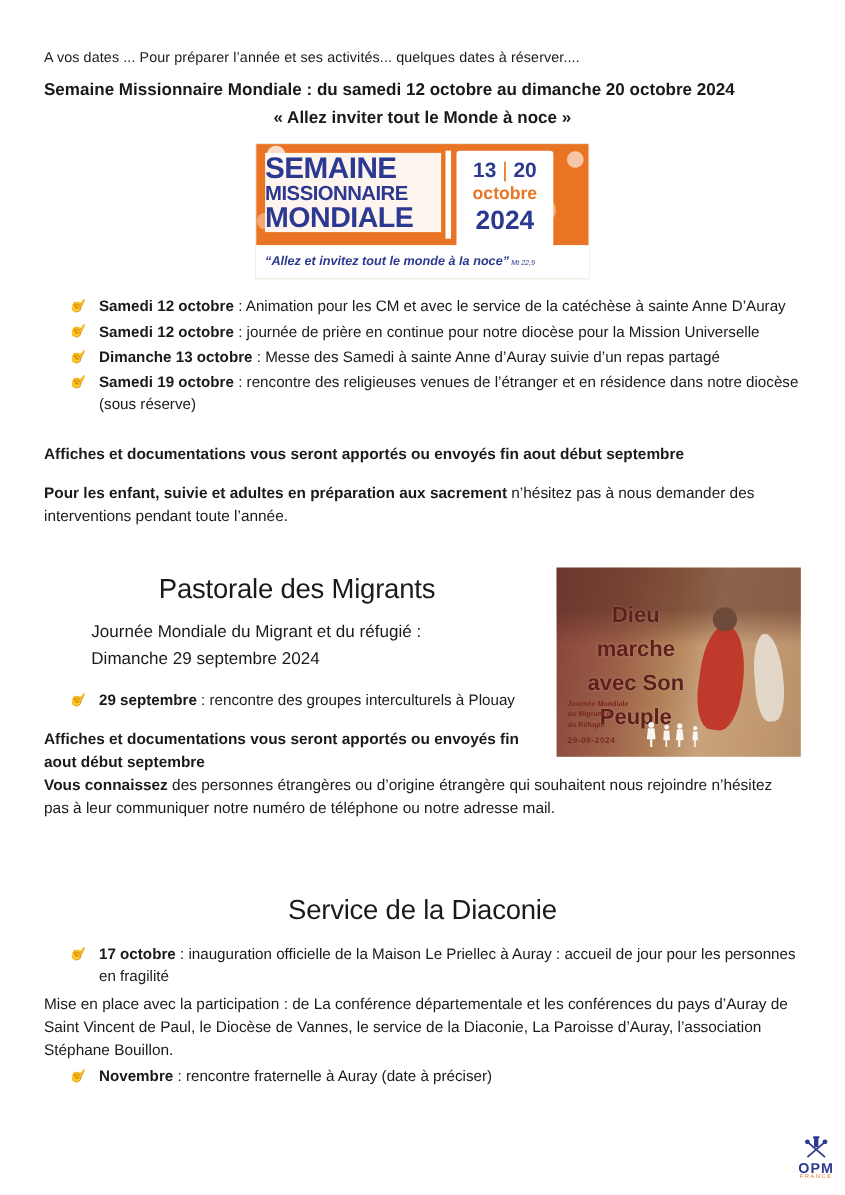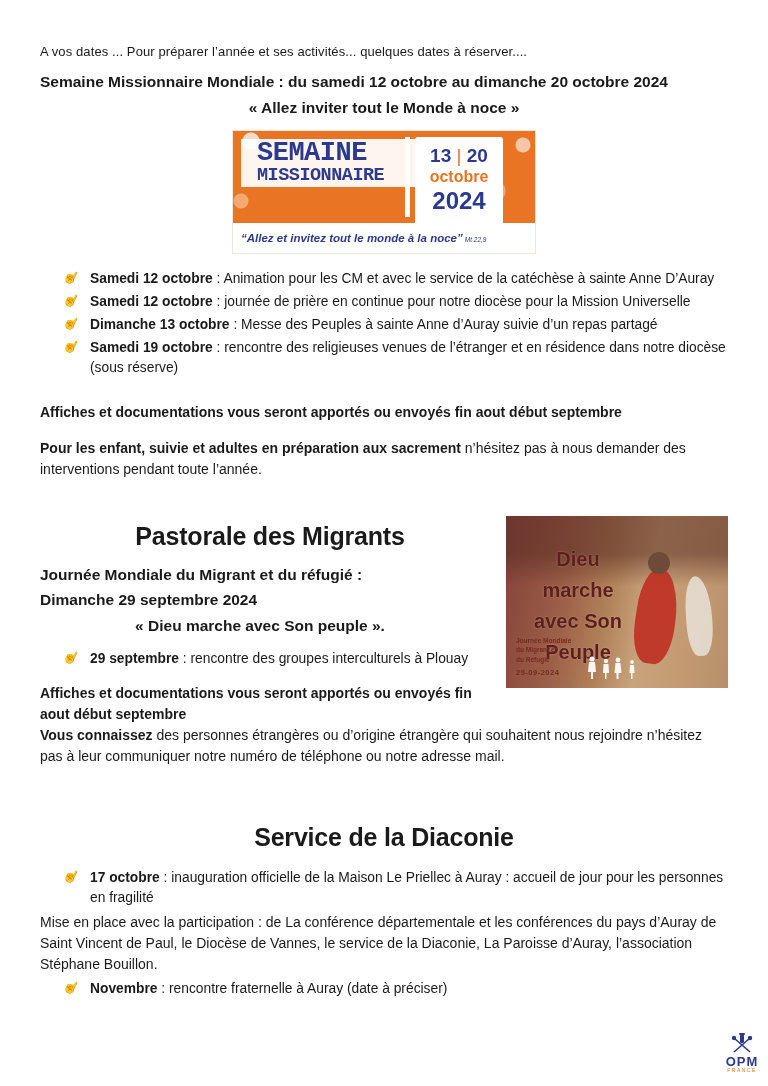--- a/index.html
+++ b/index.html
@@ -29,9 +29,8 @@
       #e87424;
   }
   .banner-titleblock{
-    position:absolute;left:8px;top:8px;width:160px;padding:2px 16px;
+    position:absolute;left:8px;top:8px;width:160px;padding:2px 0;
     background:rgba(255,255,255,.93);
-    font-family:Liberation Mono, monospace;
   }
   .banner-t1{display:block;color:#2b3990;font-weight:bold;font-size:27px;line-height:25px;letter-spacing:-.5px;}
   .banner-t2{display:block;color:#2b3990;font-weight:bold;font-size:18.5px;line-height:19px;letter-spacing:-.5px;}

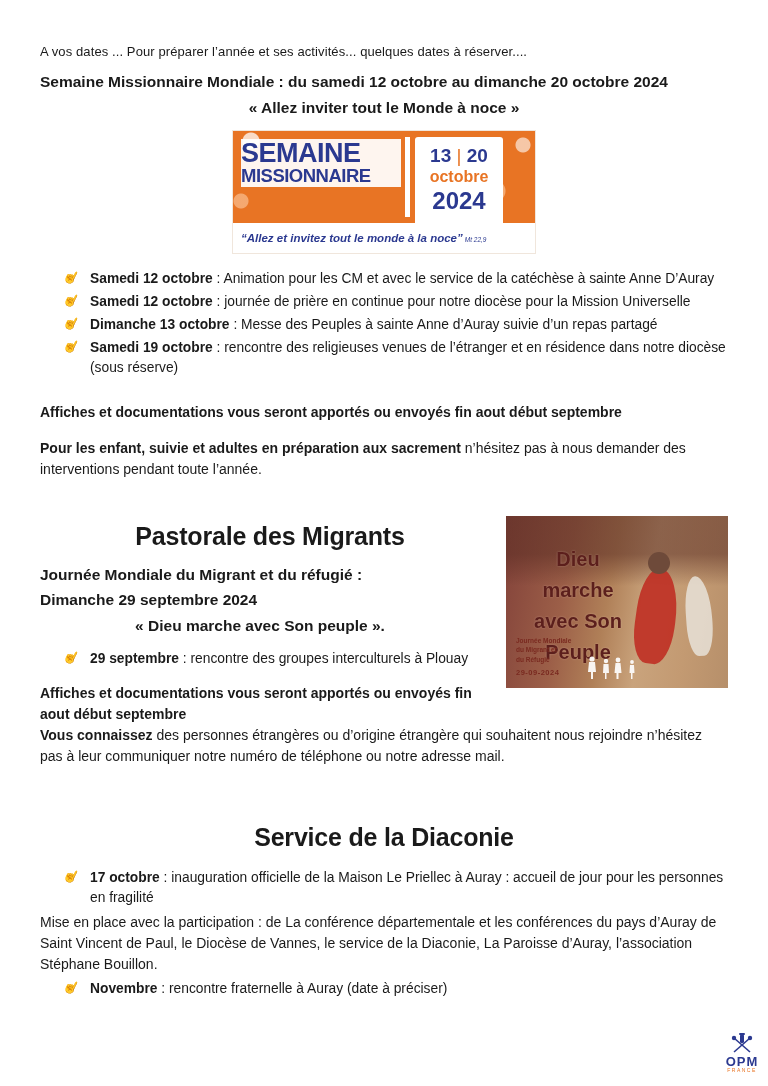--- a/index.html
+++ b/index.html
@@ -135,6 +135,7 @@
       <div class="banner-titleblock">
         <span class="banner-t1">SEMAINE</span>
         <span class="banner-t2">MISSIONNAIRE</span>
+        <span class="banner-t3">MONDIALE</span>
       </div>
       <div class="banner-sep"></div>
       <div class="banner-datecard">

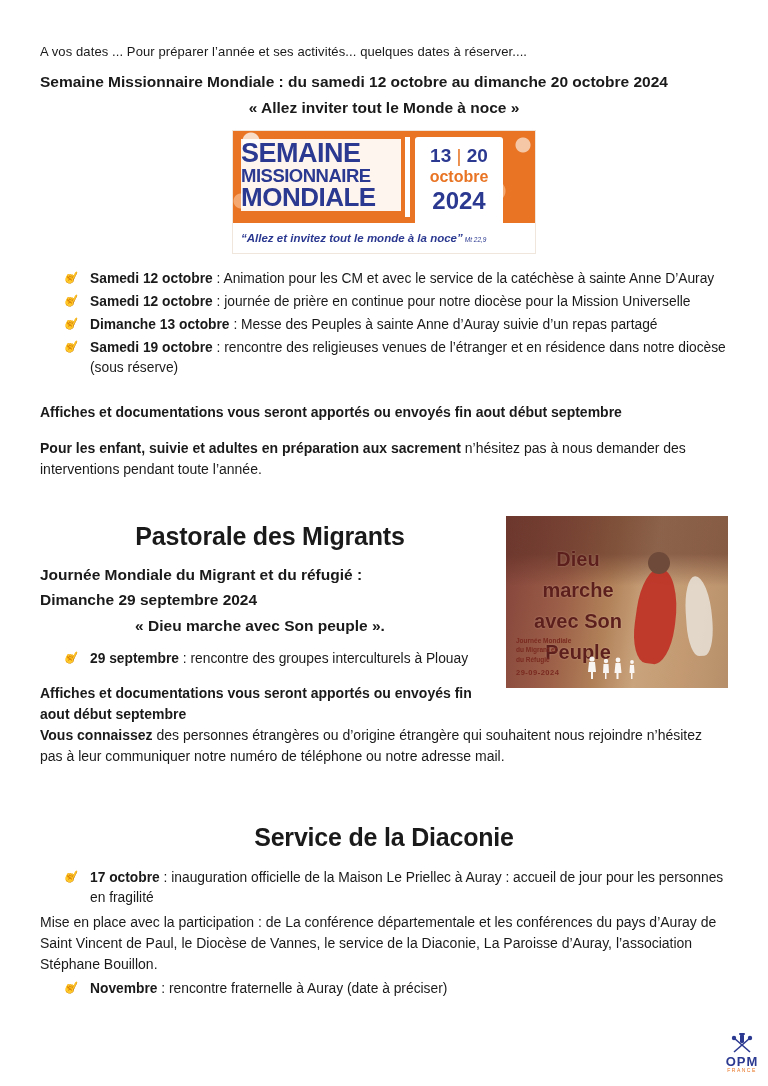--- a/index.html
+++ b/index.html
@@ -176,7 +176,7 @@
     </div>
     <div class="event-row">
       <span class="bullet-glyph">☝</span>
-      <span class="event-text"><span class="b">Dimanche 13 octobre</span><span> : Messe des Peuples à sainte Anne d’Auray suivie d’un repas partagé</span></span>
+      <span class="event-text"><span class="b">Dimanche 13 octobre</span><span> : Messe des Samedi à sainte Anne d’Auray suivie d’un repas partagé</span></span>
     </div>
     <div class="event-row">
       <span class="bullet-glyph">☝</span>

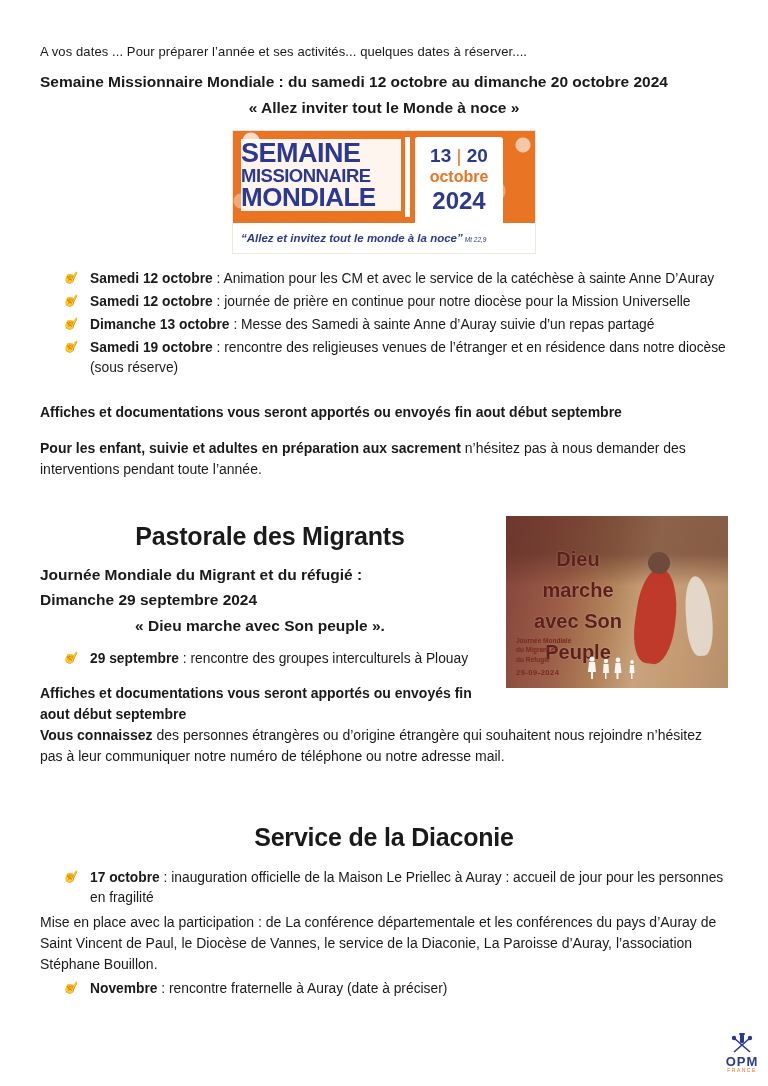--- a/index.html
+++ b/index.html
@@ -74,7 +74,7 @@
 
   
   .migrants{position:relative;margin-top:42px;min-height:235px;}
-  h2.section-title{font-size:25px;font-weight:bold;margin:0;letter-spacing:-.2px;}
+  h2.section-title{font-size:25px;font-weight:normal;margin:0;letter-spacing:-.2px;}
   .migrants-title{width:460px;text-align:center;}
   .journee{width:470px;font-size:15.5px;font-weight:bold;line-height:1.6;margin-top:12px;}
   .journee-quote{width:440px;text-align:center;font-size:15.5px;font-weight:bold;margin-top:4px;}

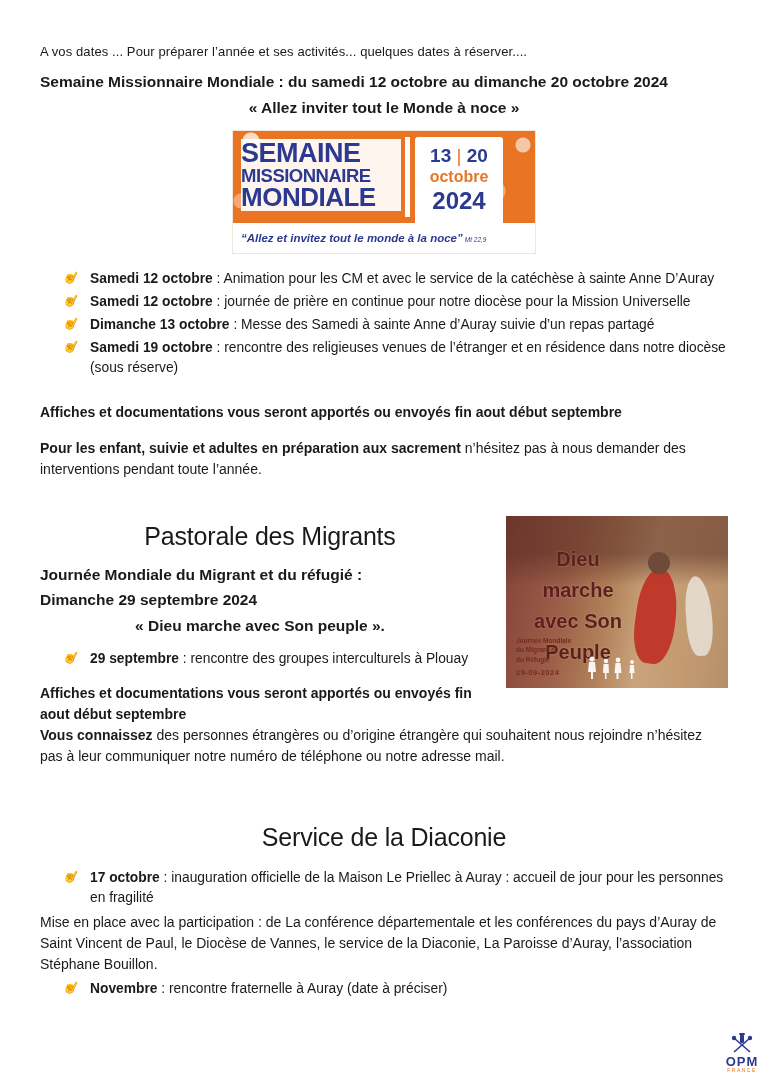--- a/index.html
+++ b/index.html
@@ -76,7 +76,7 @@
   .migrants{position:relative;margin-top:42px;min-height:235px;}
   h2.section-title{font-size:25px;font-weight:normal;margin:0;letter-spacing:-.2px;}
   .migrants-title{width:460px;text-align:center;}
-  .journee{width:470px;font-size:15.5px;font-weight:bold;line-height:1.6;margin-top:12px;}
+  .journee{width:470px;font-size:15.5px;font-weight:normal;line-height:1.6;margin-top:12px;margin-left:43px;}
   .journee-quote{width:440px;text-align:center;font-size:15.5px;font-weight:bold;margin-top:4px;}
   .mig-event{margin-top:14px;}
   .affiches2{margin-top:14px;font-weight:bold;width:455px;}

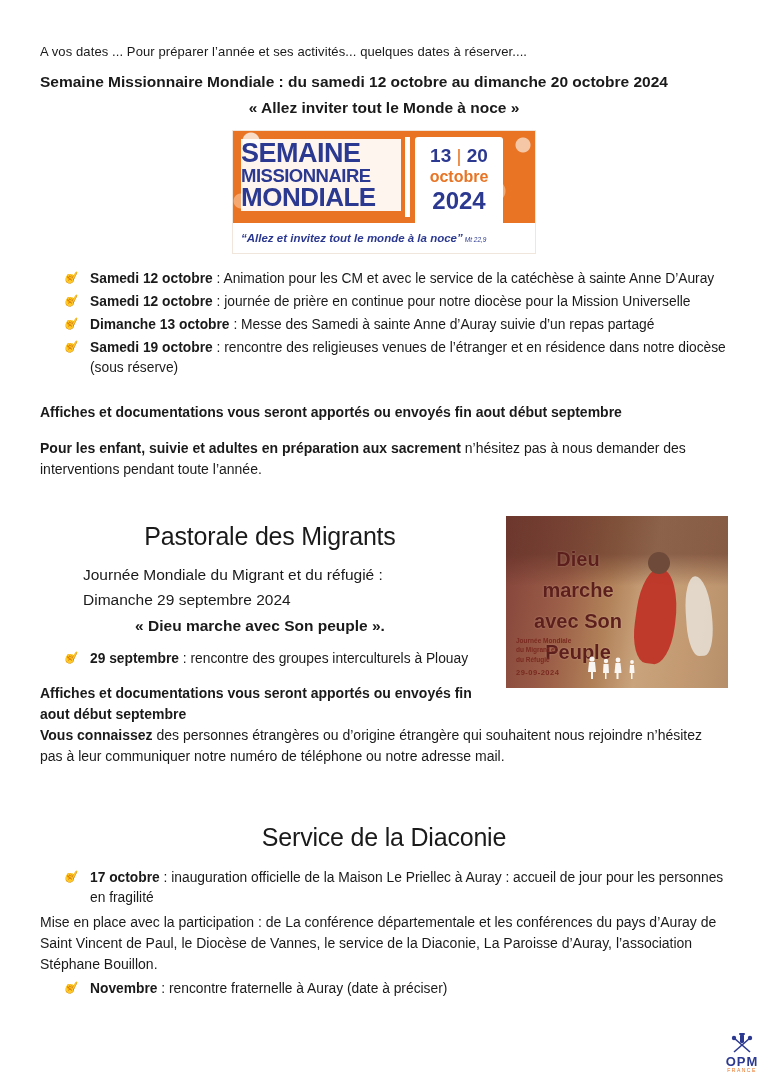--- a/index.html
+++ b/index.html
@@ -221,7 +221,6 @@
       <div>Journée Mondiale du Migrant et du réfugié :</div>
       <div>Dimanche 29 septembre 2024</div>
     </div>
-    <div class="journee-quote">« Dieu marche avec Son peuple ».</div>
 
     <div class="event-row mig-event">
       <span class="bullet-glyph">☝</span>

